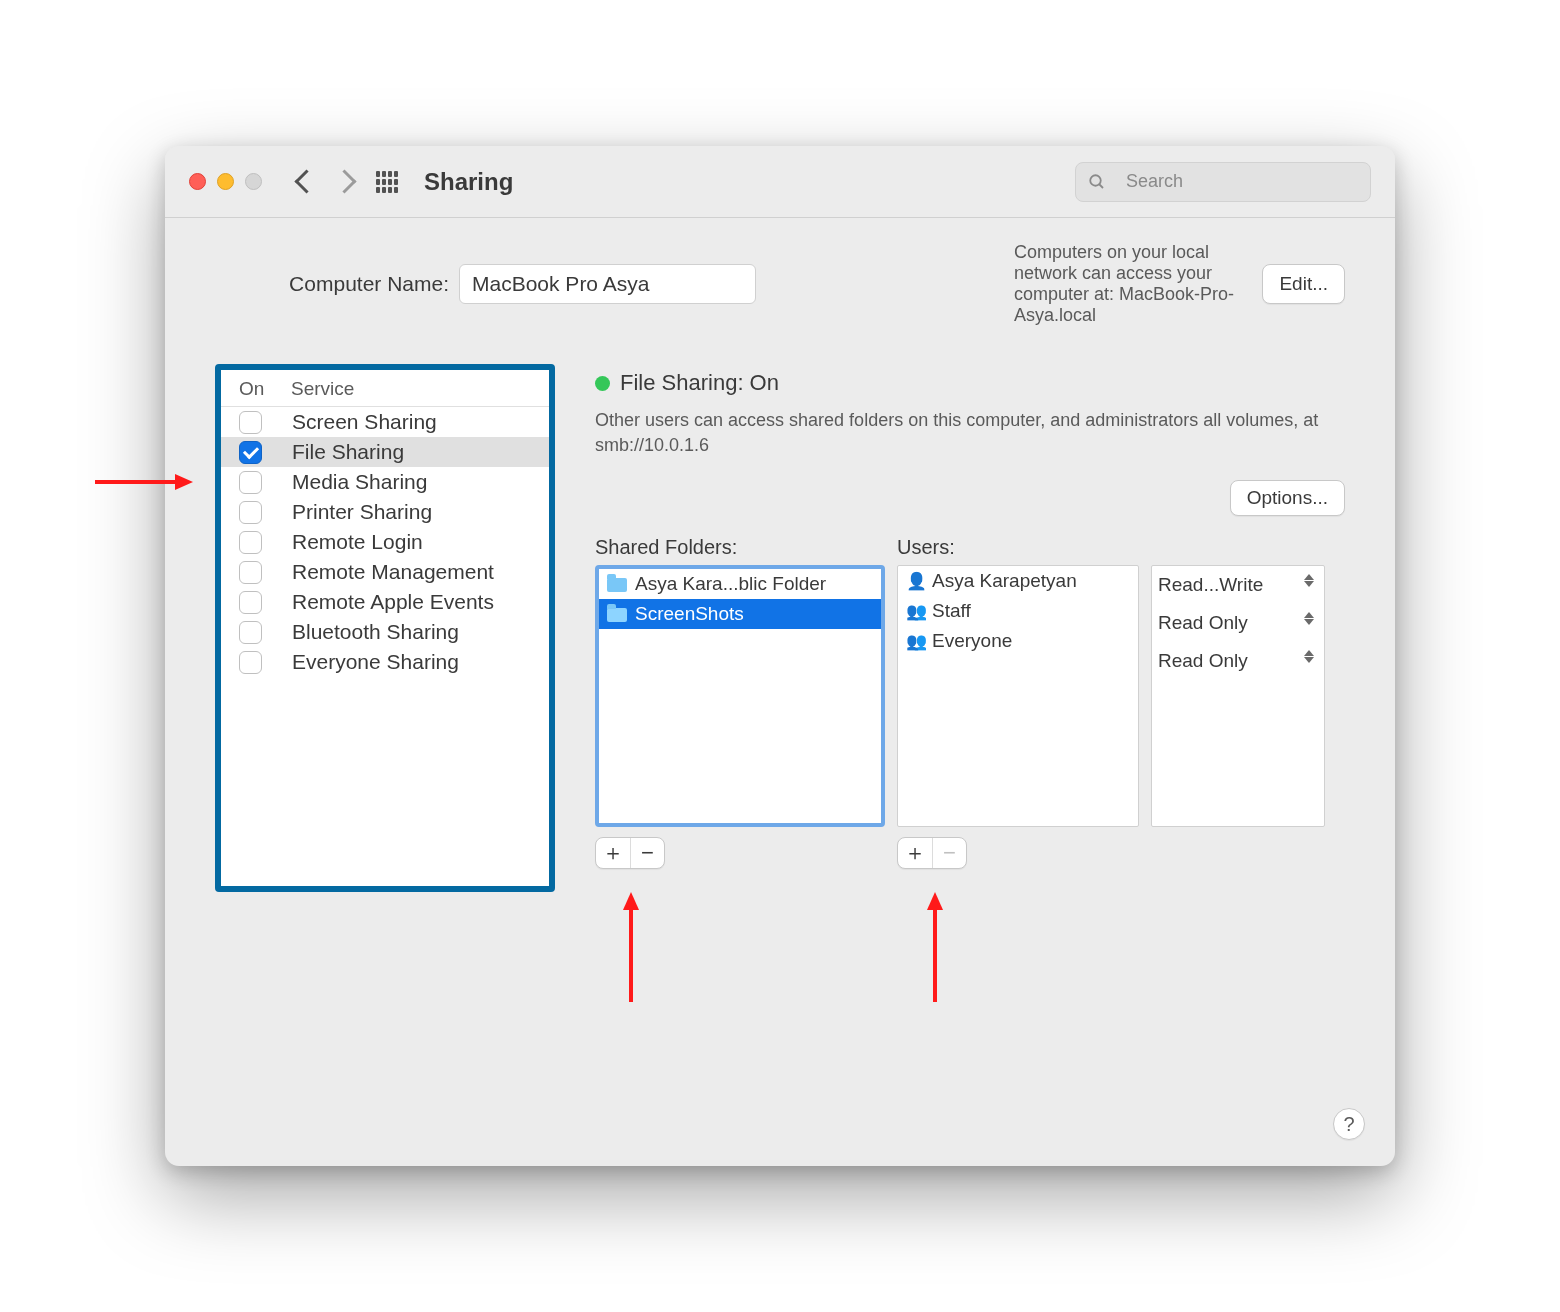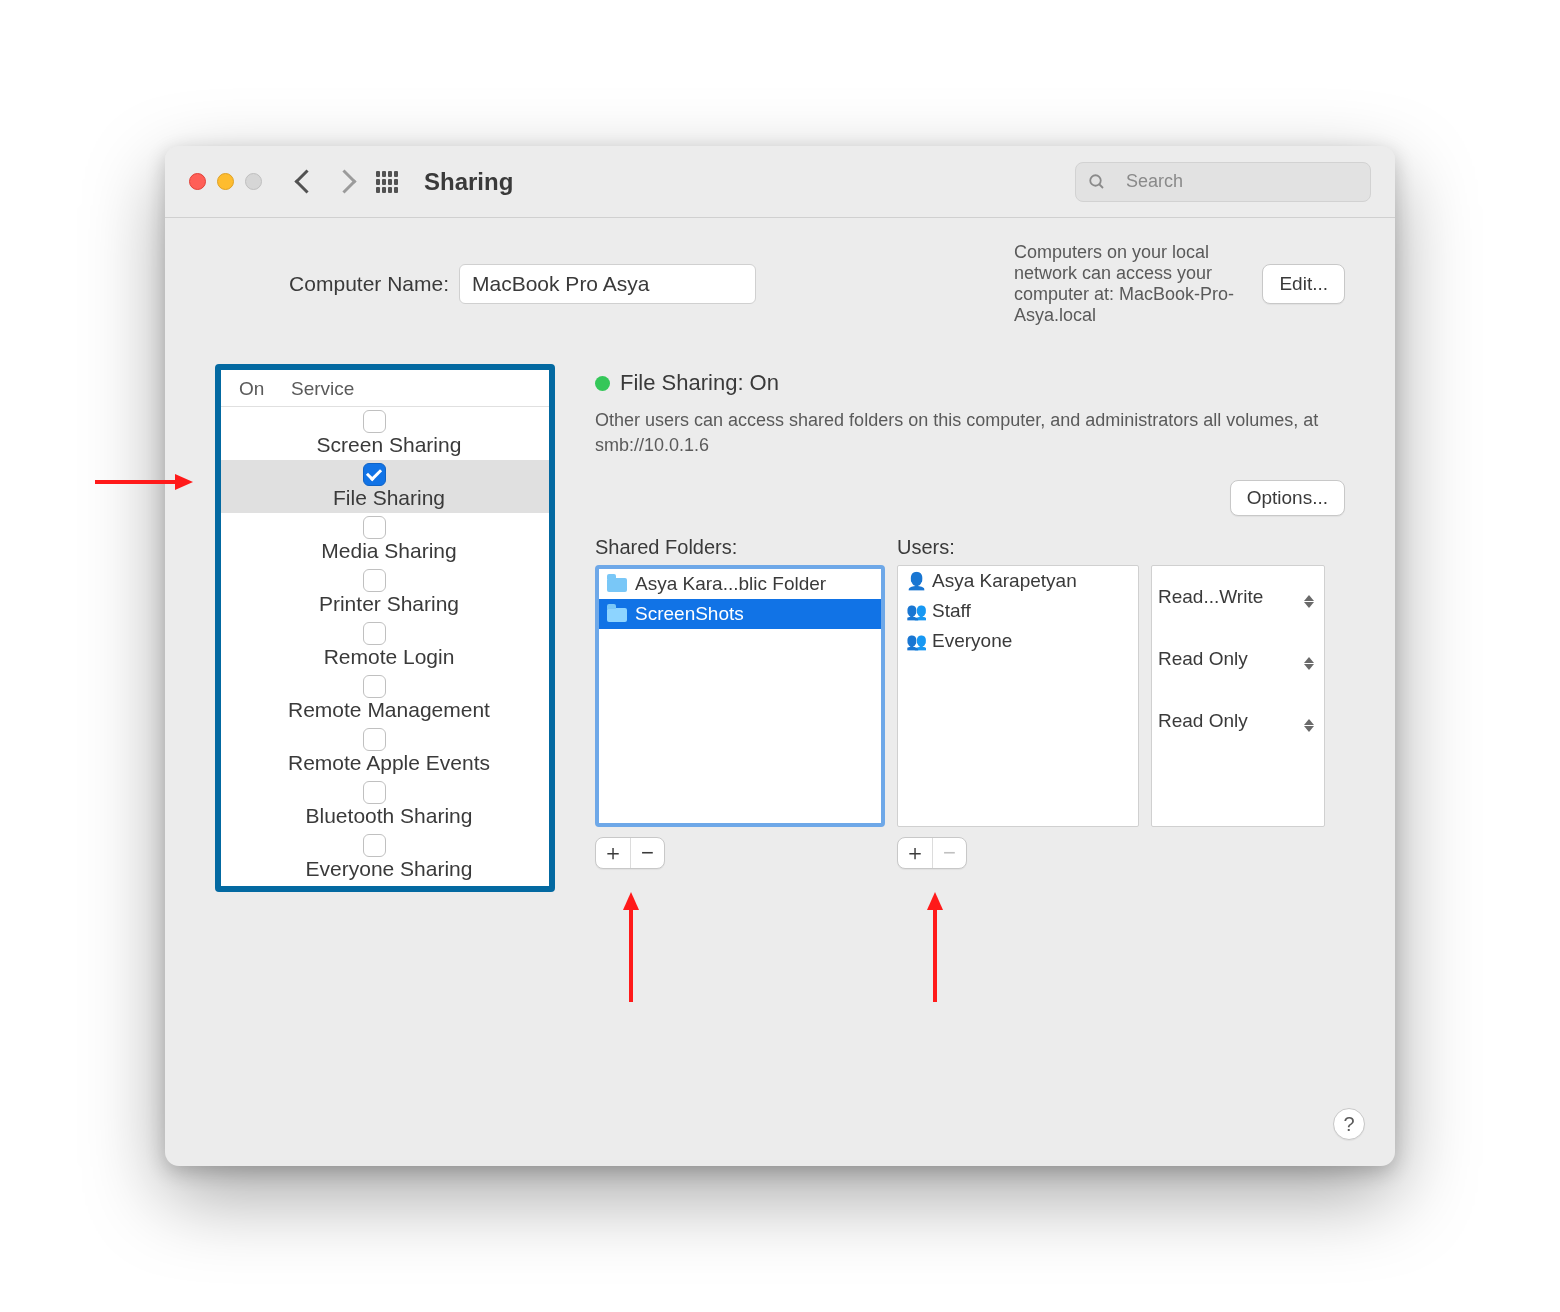--- a/index.html
+++ b/index.html
@@ -151,7 +151,6 @@
       padding: 3px 10px 3px 18px;
       font-size: 21px;
       color: #3a3a3a;
-      flex-direction: column;
     }
     .service-row.selected { background: #e0e0e0; }
     .chk {

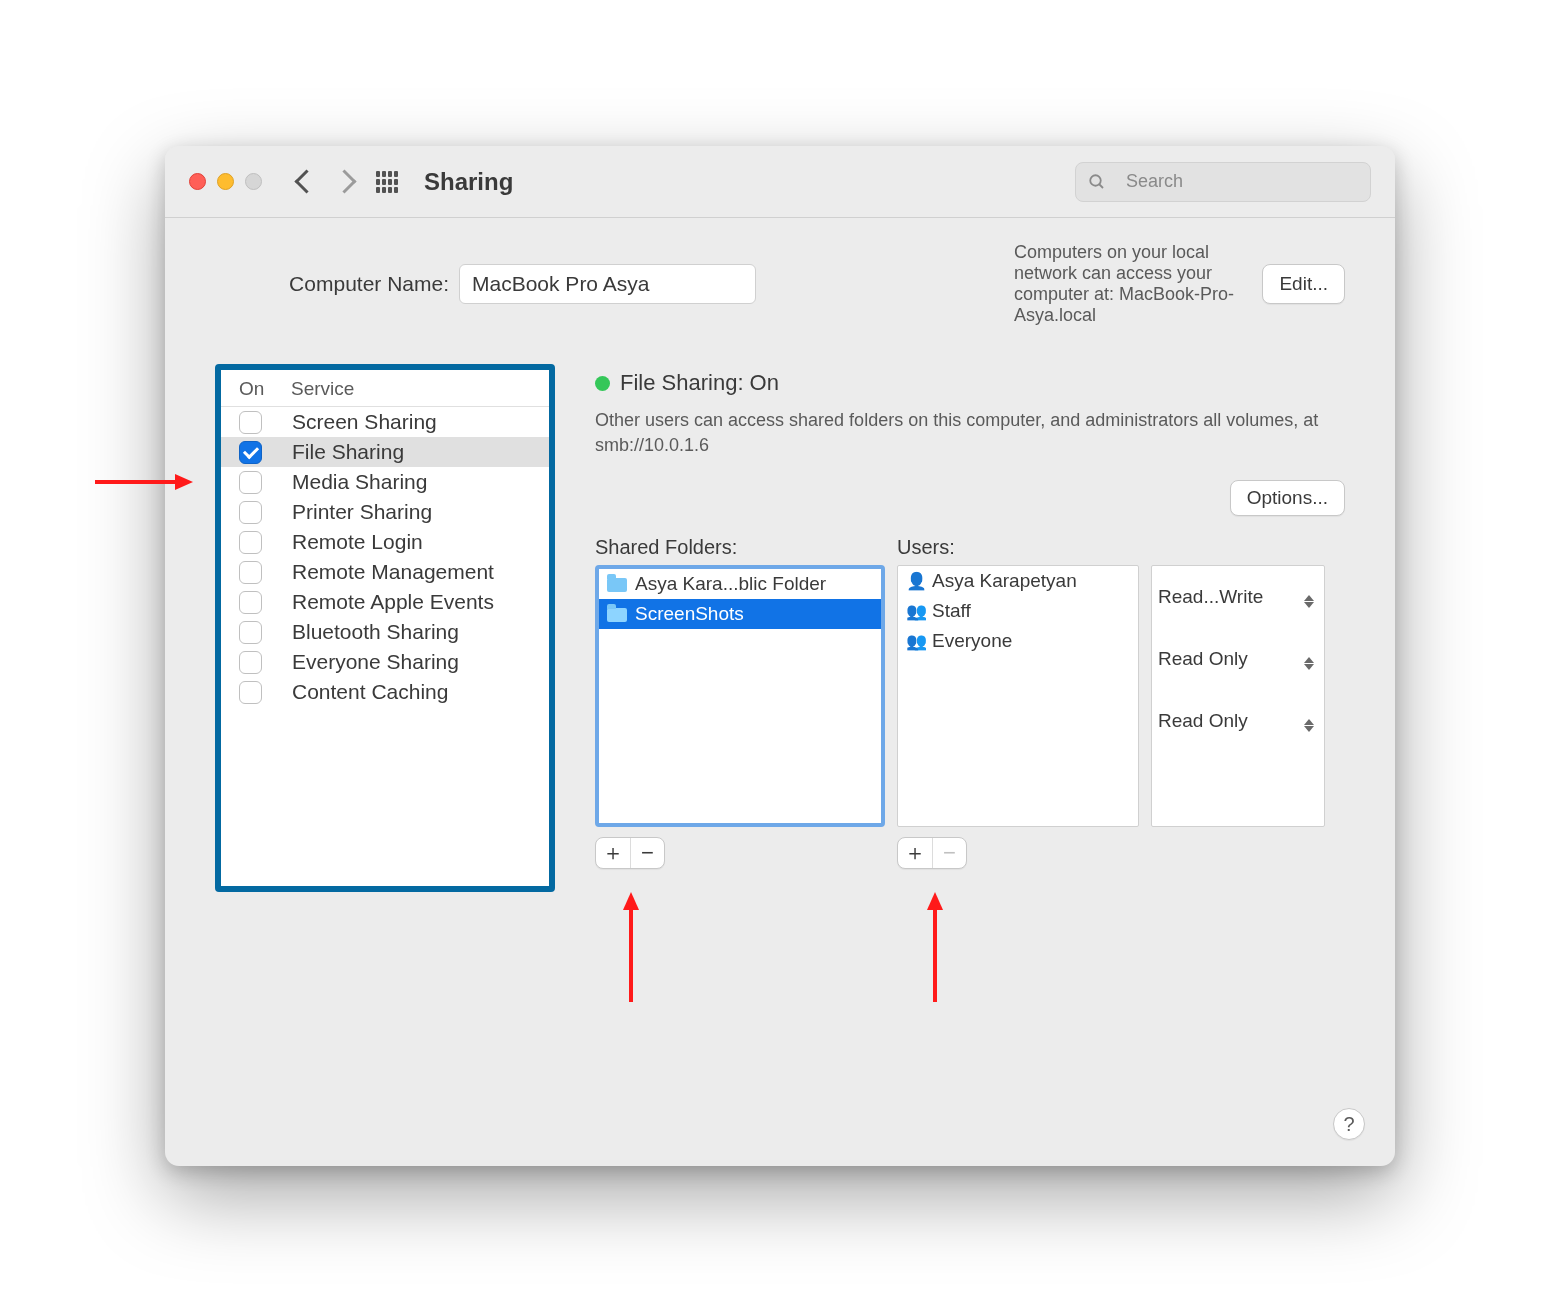--- a/index.html
+++ b/index.html
@@ -214,8 +214,8 @@
     .col3 { width: 174px; }
     .user-icon { width: 18px; text-align:center; font-size: 17px; }
     .perm-row {
-      display: flex; align-items: flex-end; justify-content: space-between;
-      padding: 20px 6px;
+      display: flex; align-items: flex-start; justify-content: space-between;
+      padding: 8px 6px;
       font-size: 19px;
       color: #3a3a3a;
     }

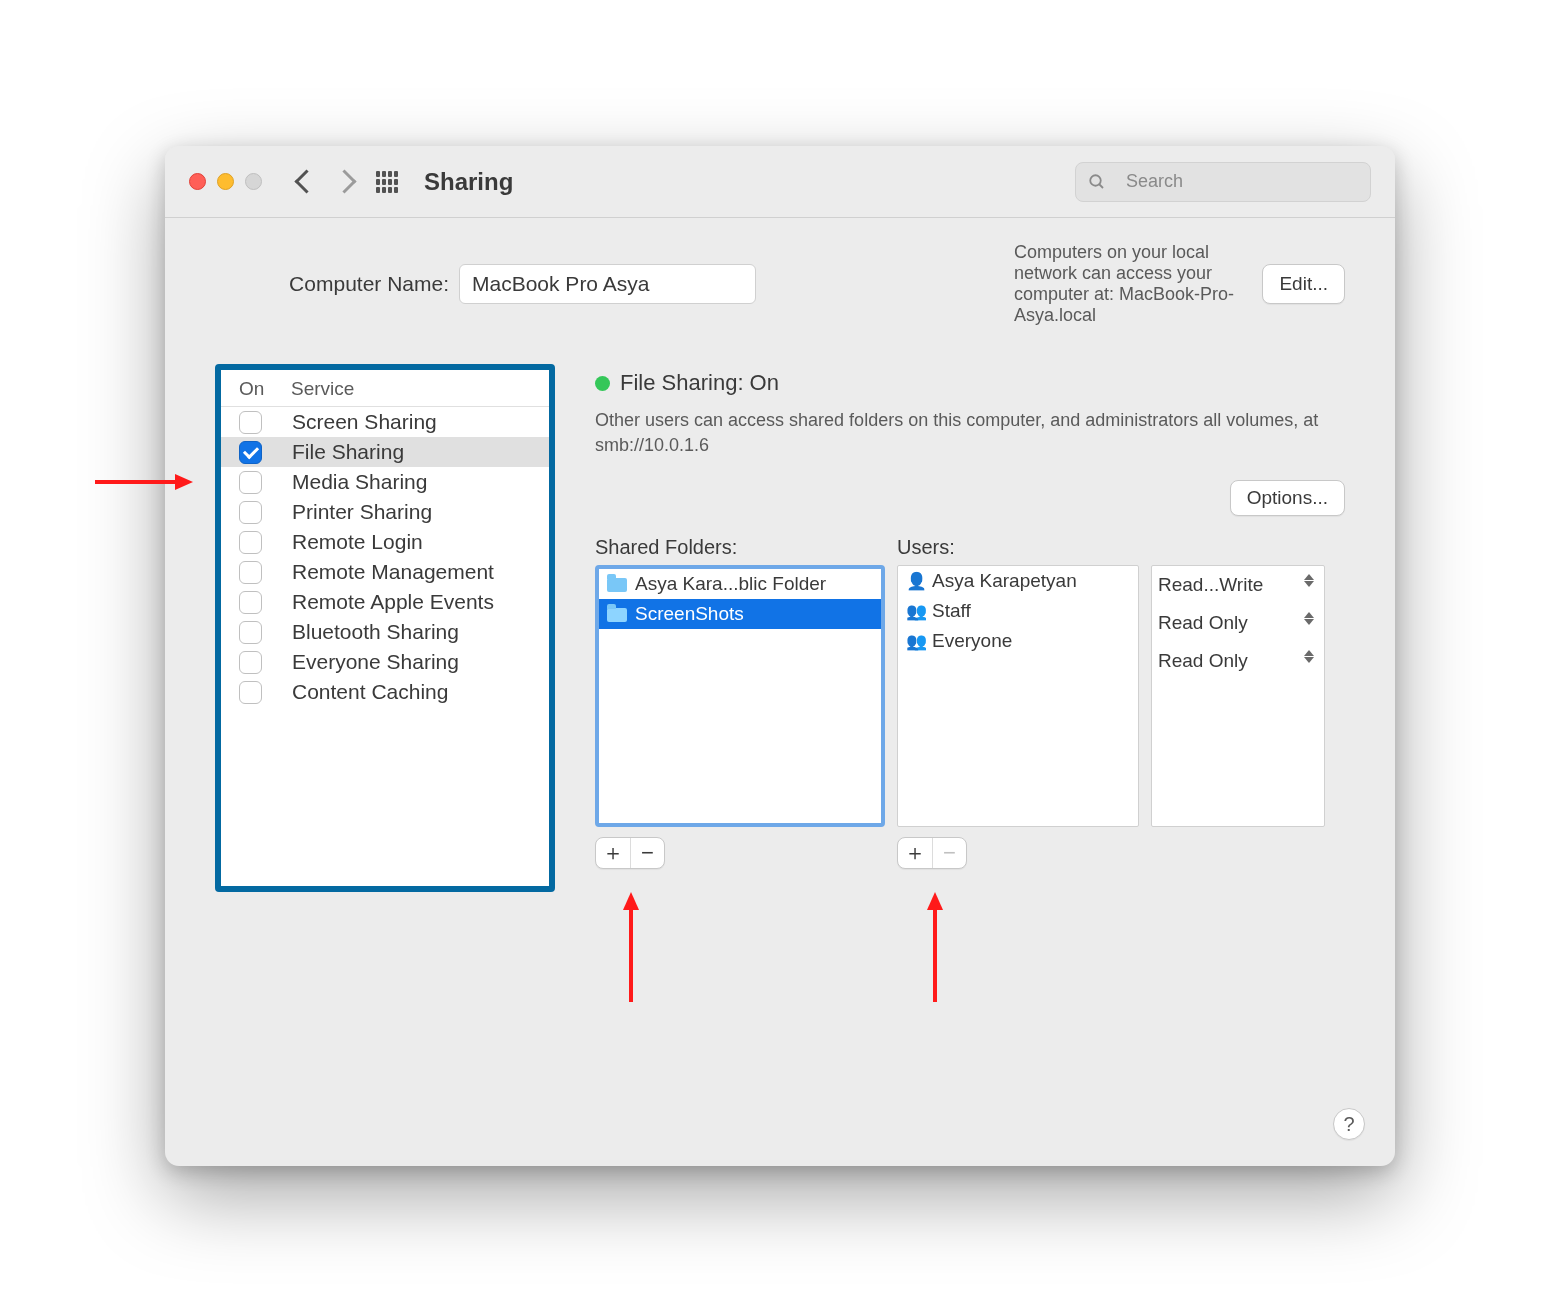--- a/index.html
+++ b/index.html
@@ -362,10 +362,6 @@
               <span class="chk"></span>
               <span class="service-name">Everyone Sharing</span>
             </div>
-            <div class="service-row">
-              <span class="chk"></span>
-              <span class="service-name">Content Caching</span>
-            </div>
           </div>
       </div>
     </div>

